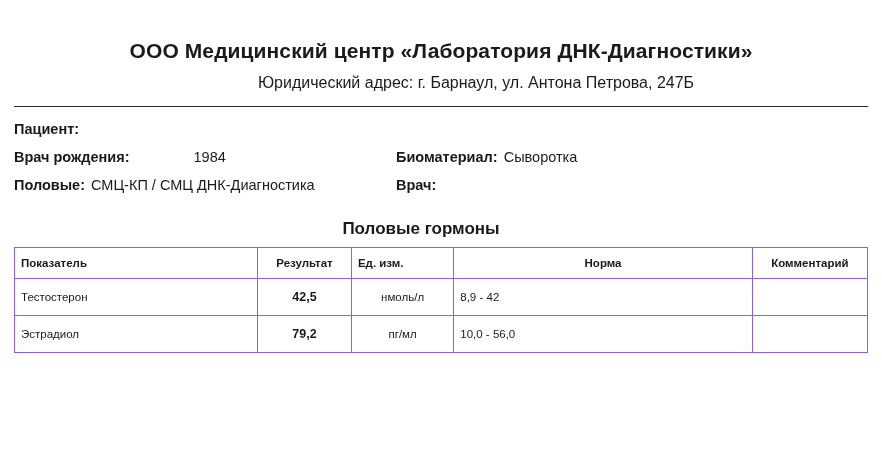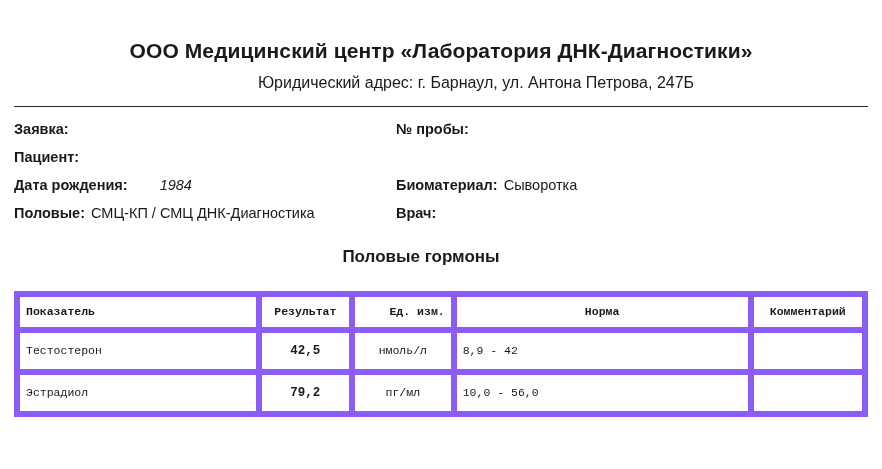--- a/index.html
+++ b/index.html
@@ -145,16 +145,6 @@
 
   <div class="info">
 
-    <div class="info-row">
-      <div class="col-left">
-        <span class="lbl">Заявка:</span>
-        <span class="val"></span>
-      </div>
-      <div class="col-right">
-        <span class="lbl">№ пробы:</span>
-        <span class="val"></span>
-      </div>
-    </div>
 
     <div class="info-row">
       <div class="col-left">

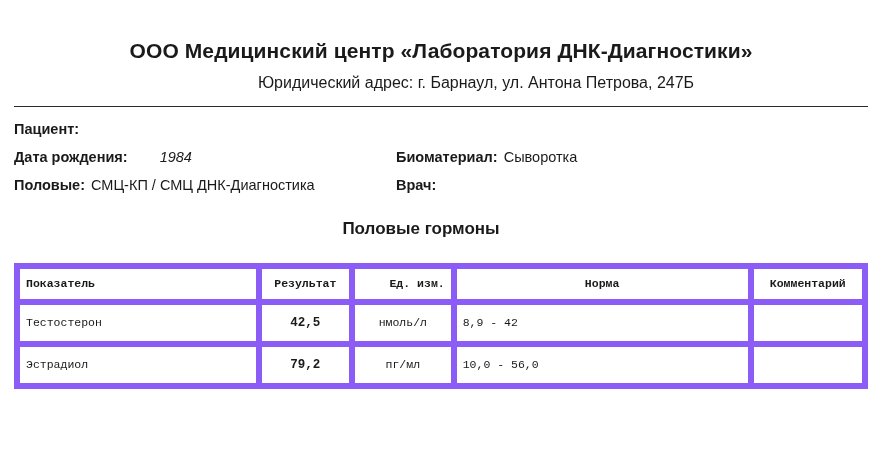--- a/index.html
+++ b/index.html
@@ -157,7 +157,7 @@
 
     <div class="info-row">
       <div class="col-left">
-        <span class="lbl">Дата рождения:</span>
+        <span class="lbl">Врач рождения:</span>
         <span class="val indent-2">1984</span>
       </div>
       <div class="col-right">

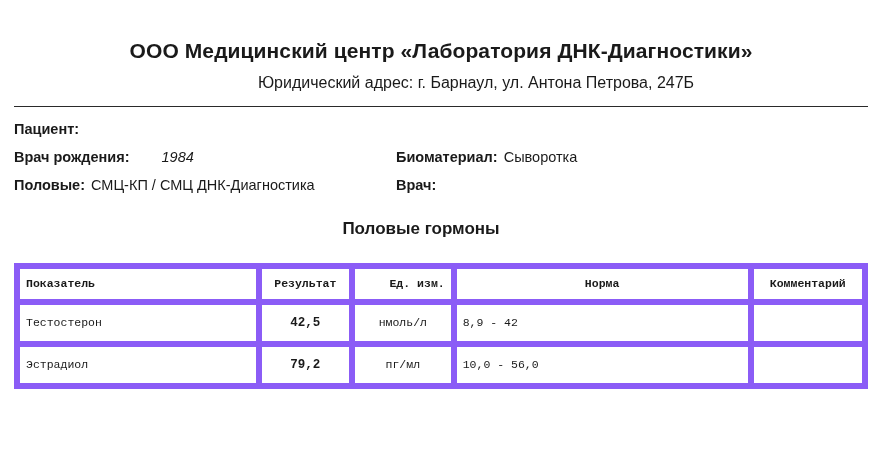--- a/index.html
+++ b/index.html
@@ -88,7 +88,7 @@
     white-space: nowrap;
   }
   .val.indent-1 { margin-left: 53px; }
-  .val.indent-2 { margin-left: 32px; font-style: italic; }
+  .val.indent-2 { margin-left: 64px; }
 
   
   .section-title {

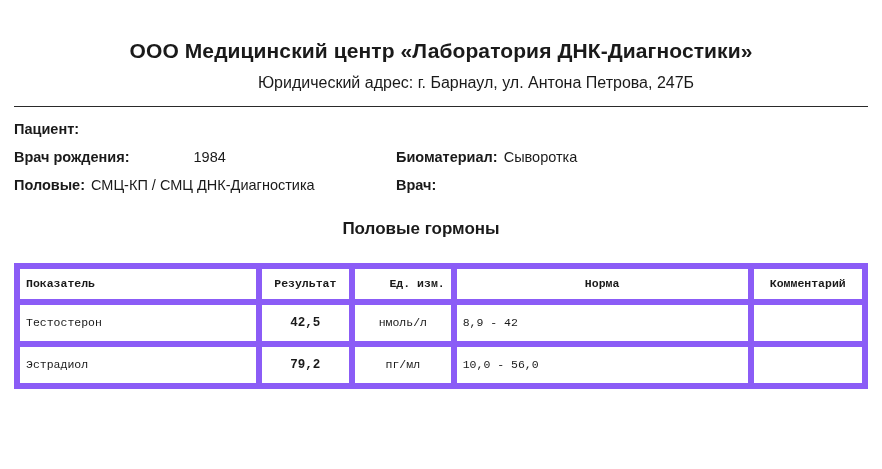--- a/index.html
+++ b/index.html
@@ -96,7 +96,7 @@
     font-size: 17px;
     font-weight: bold;
     margin-top: 18px;
-    margin-bottom: 24px;
+    margin-bottom: 8px;
     padding-right: 40px;
   }
 

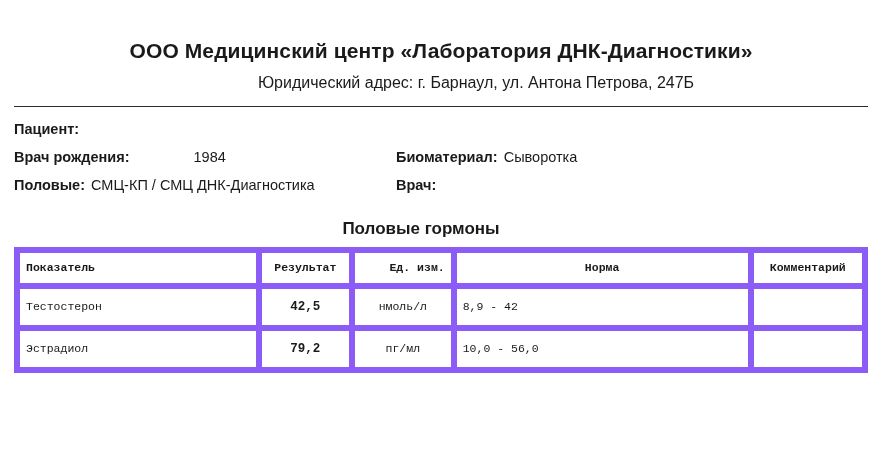--- a/index.html
+++ b/index.html
@@ -108,10 +108,9 @@
   }
   table.results th,
   table.results td {
-    border: 6px solid #8b5cf6;
+    border: 1px solid #8b5cf6;
     padding: 5px 6px;
     vertical-align: middle;
-    font-family: Liberation Mono, monospace;
   }
   table.results thead th {
     font-weight: bold;

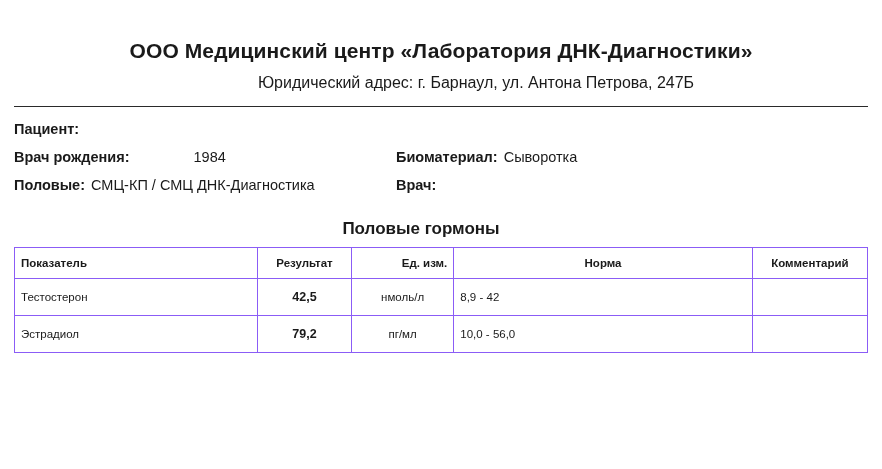--- a/index.html
+++ b/index.html
@@ -119,7 +119,7 @@
   }
   .c-name   { width: 28.5%; text-align: left; }
   .c-result { width: 11%;  text-align: center; margin-top: 16px; }
-  .c-units  { width: 12%;  text-align: right; margin-top: 19px; }
+  .c-units  { width: 12%;  text-align: left; margin-top: 19px; }
   .c-norm   { width: 35%;  text-align: center; }
   .c-comm   { width: 13.5%; text-align: center; }
 

